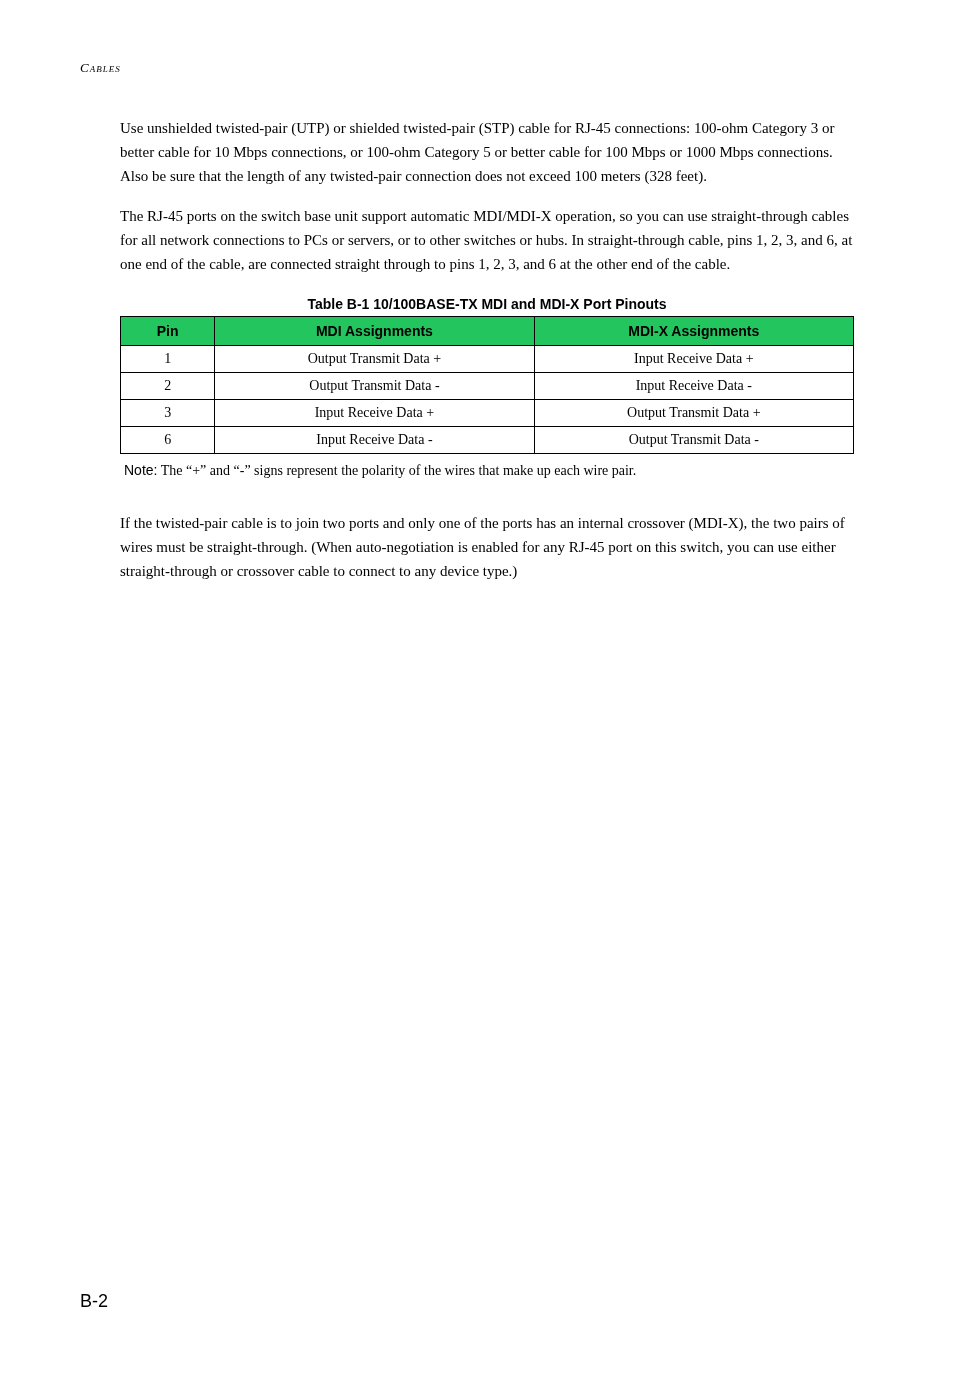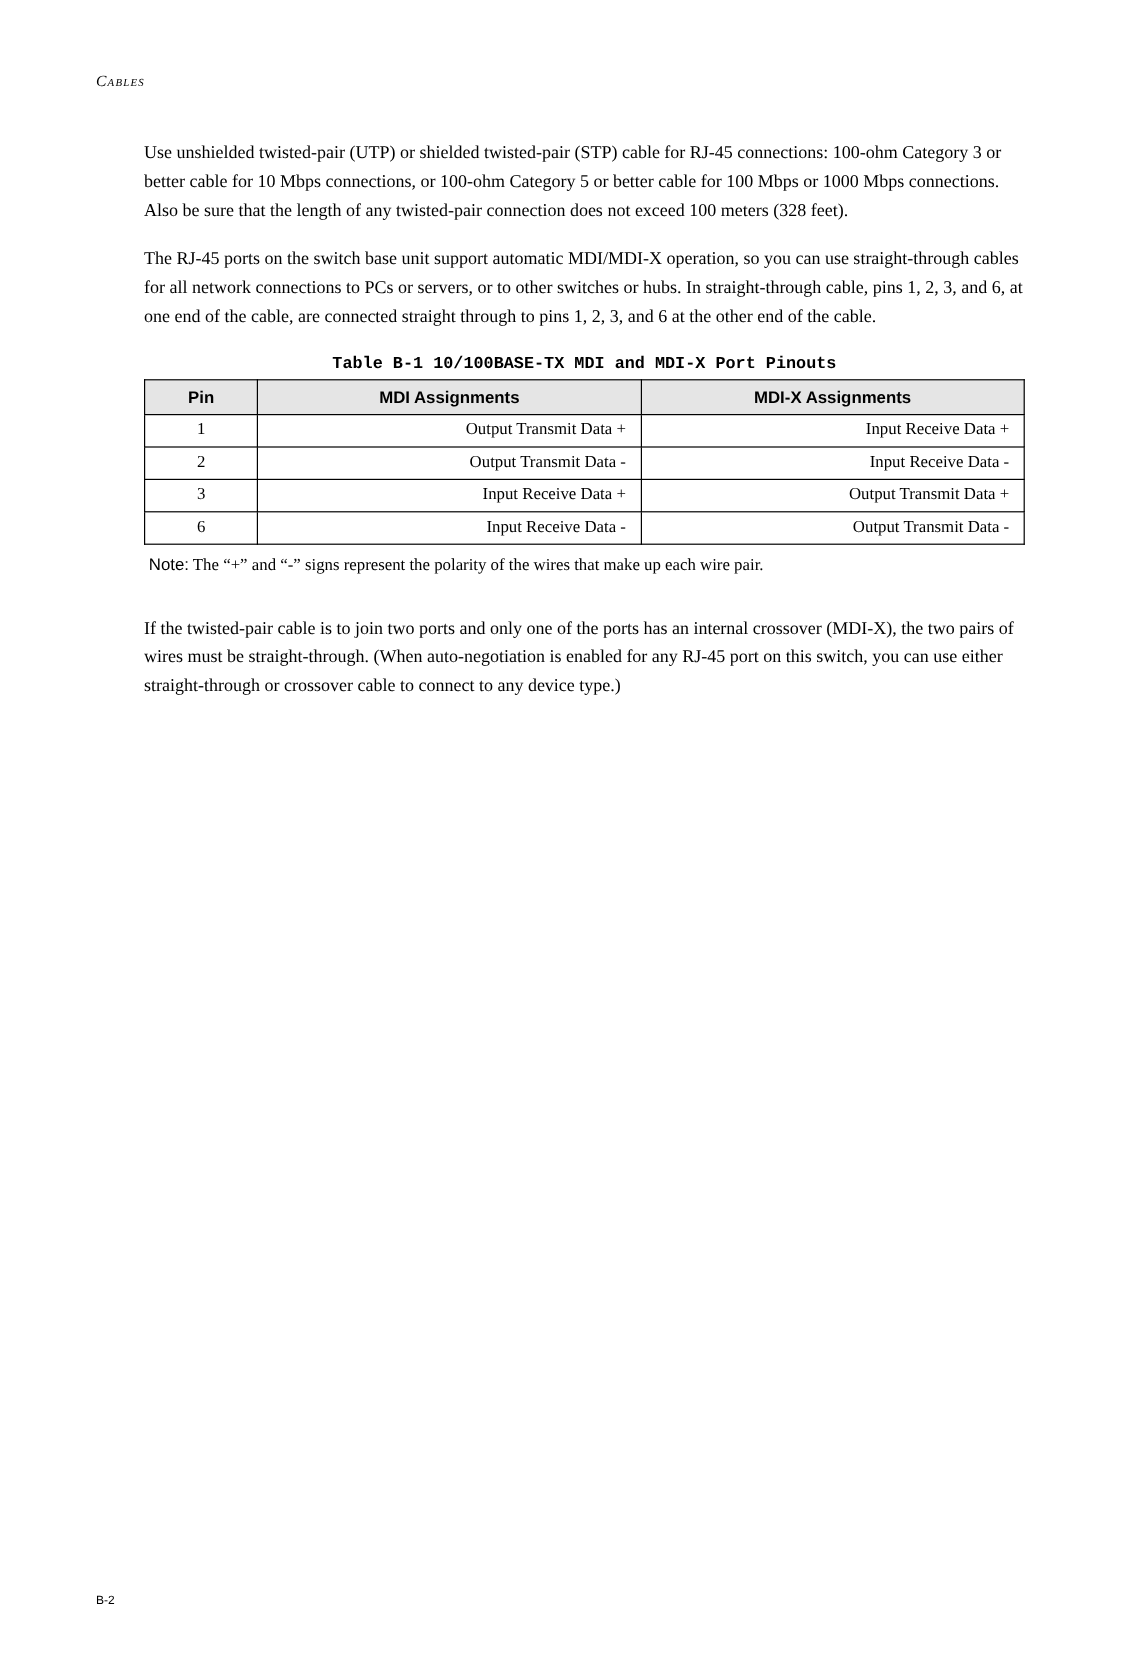--- a/index.html
+++ b/index.html
@@ -59,7 +59,7 @@
     }
 
     .table-caption {
-      font-family: Liberation Mono, monospace;
+      font-family: Liberation Sans, sans-serif;
       font-size: 14px;
       font-weight: bold;
       text-align: center;

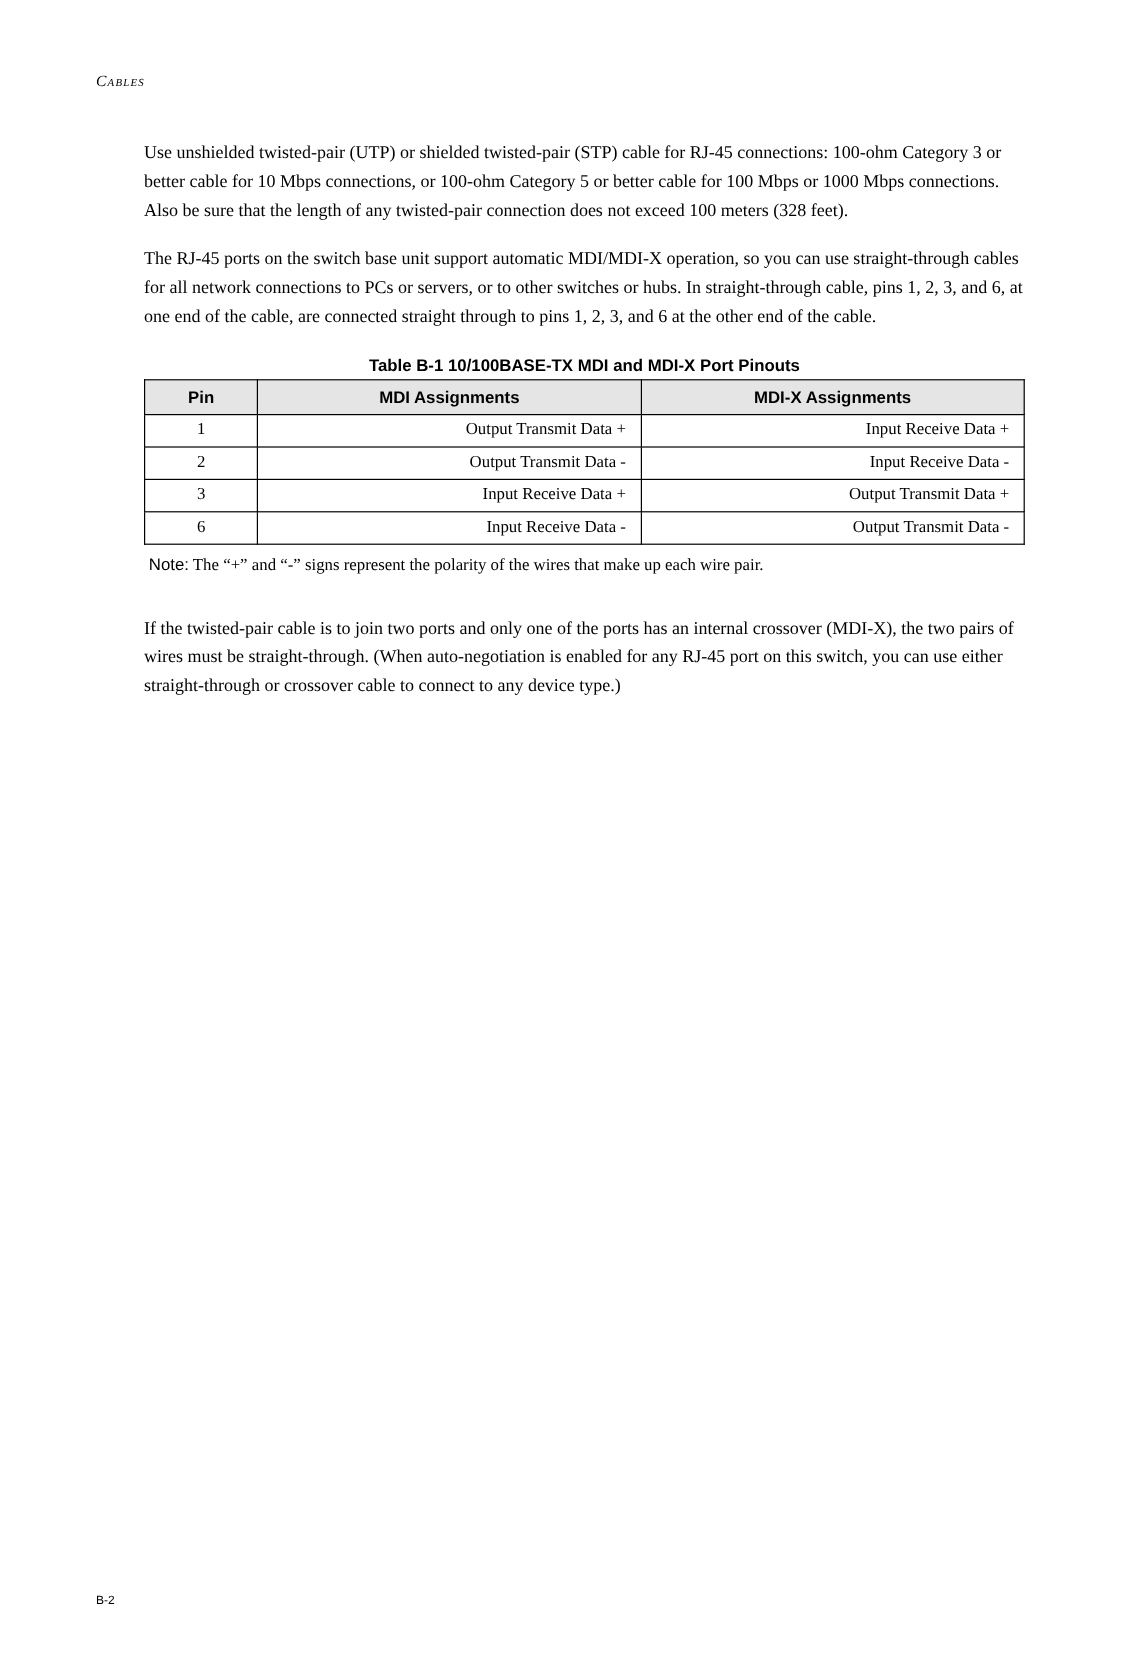--- a/index.html
+++ b/index.html
@@ -78,7 +78,7 @@
       text-align: center;
       font-family: Arial, Helvetica, sans-serif;
       font-weight: bold;
-      background: #e5e5e5;
+      background: #22c55e;
     }
 
     table td {

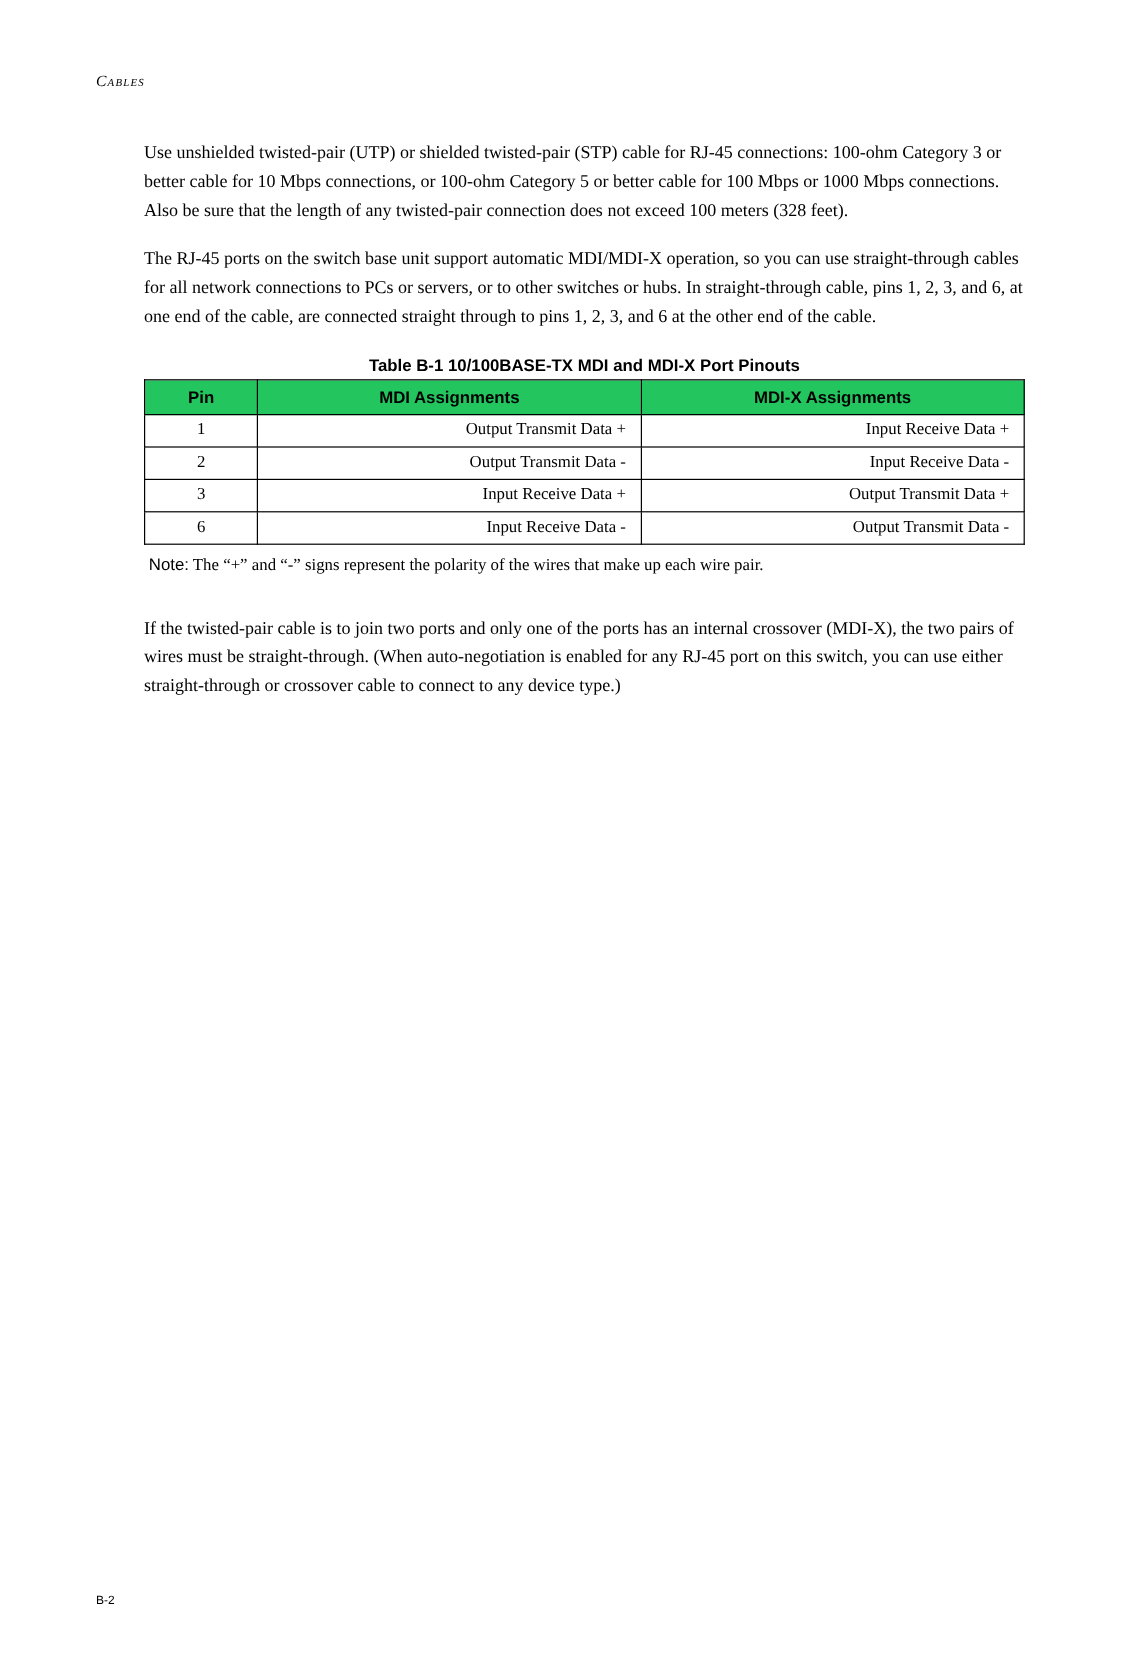--- a/index.html
+++ b/index.html
@@ -84,7 +84,7 @@
     table td {
       border: 1px solid #000;
       padding: 5px 12px;
-      text-align: right;
+      text-align: center;
     }
 
     table td:first-child {

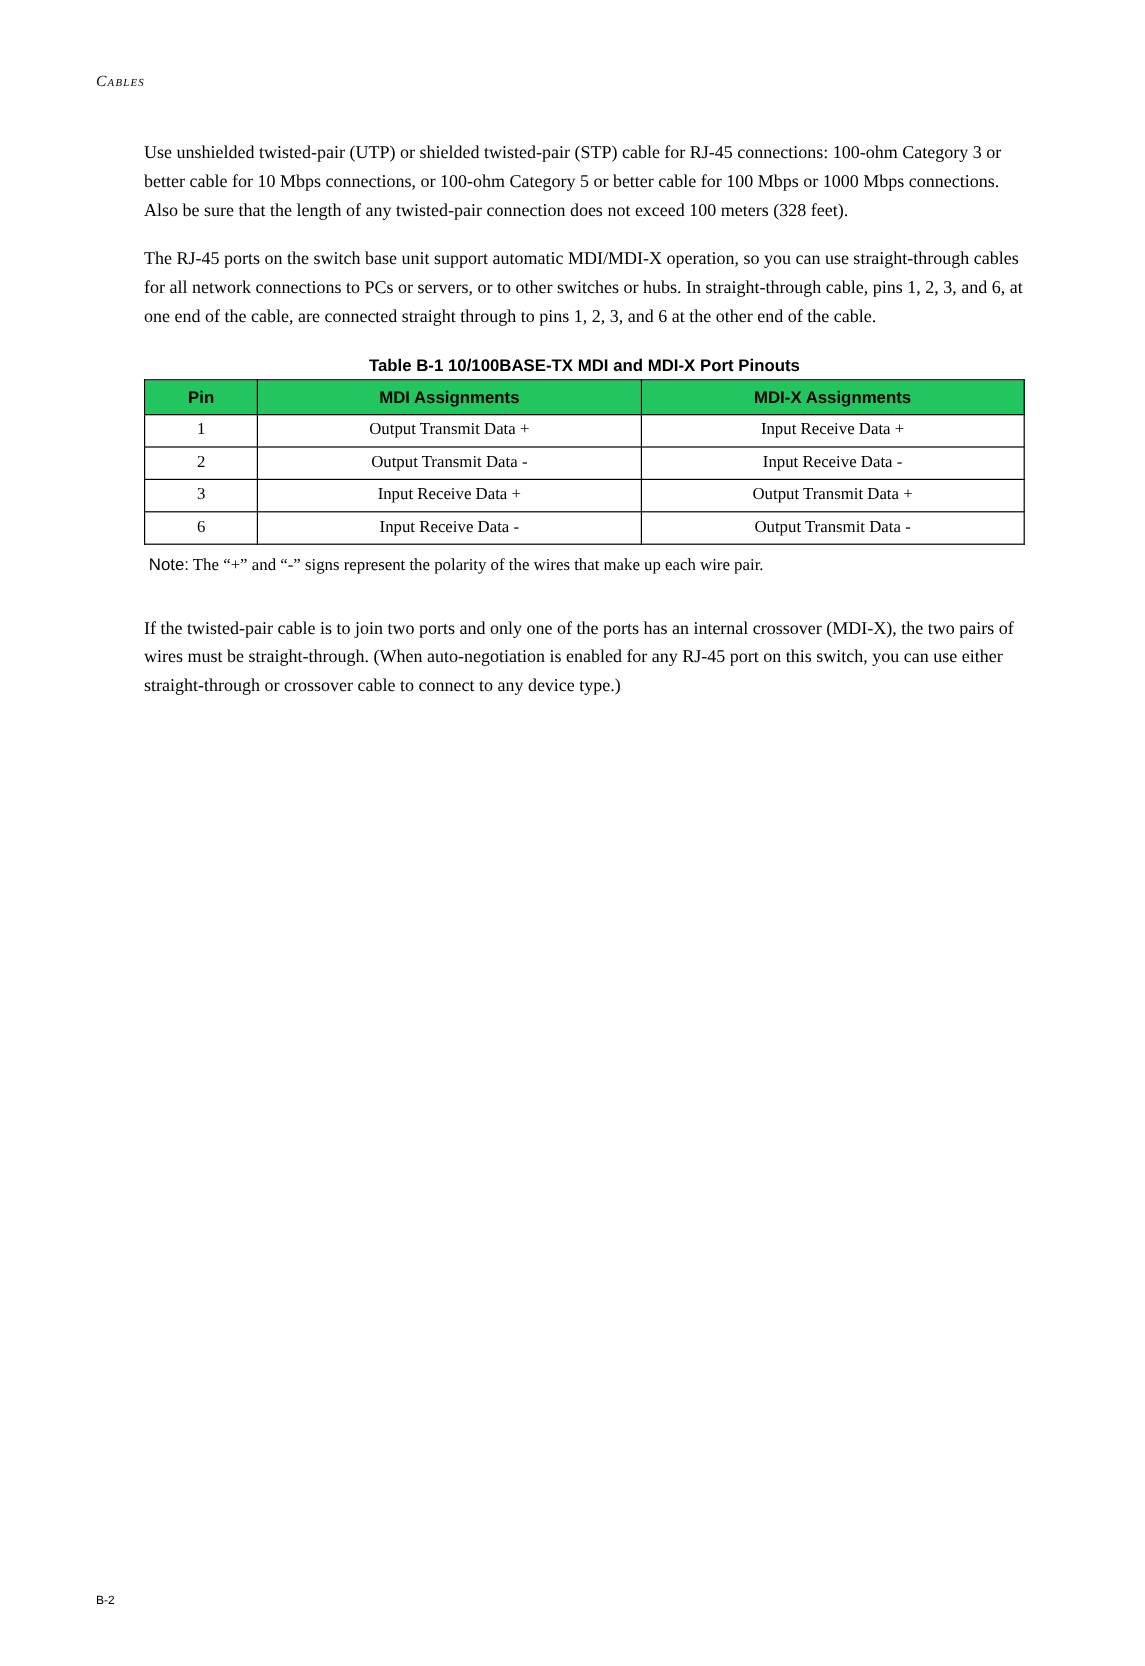--- a/index.html
+++ b/index.html
@@ -105,10 +105,10 @@
 
     .page-footer {
       position: absolute;
-      bottom: 48px;
+      bottom: 76px;
       left: 80px;
       font-family: Arial, Helvetica, sans-serif;
-      font-size: 10px;
+      font-size: 18px;
     }
   </style>
 </head>

